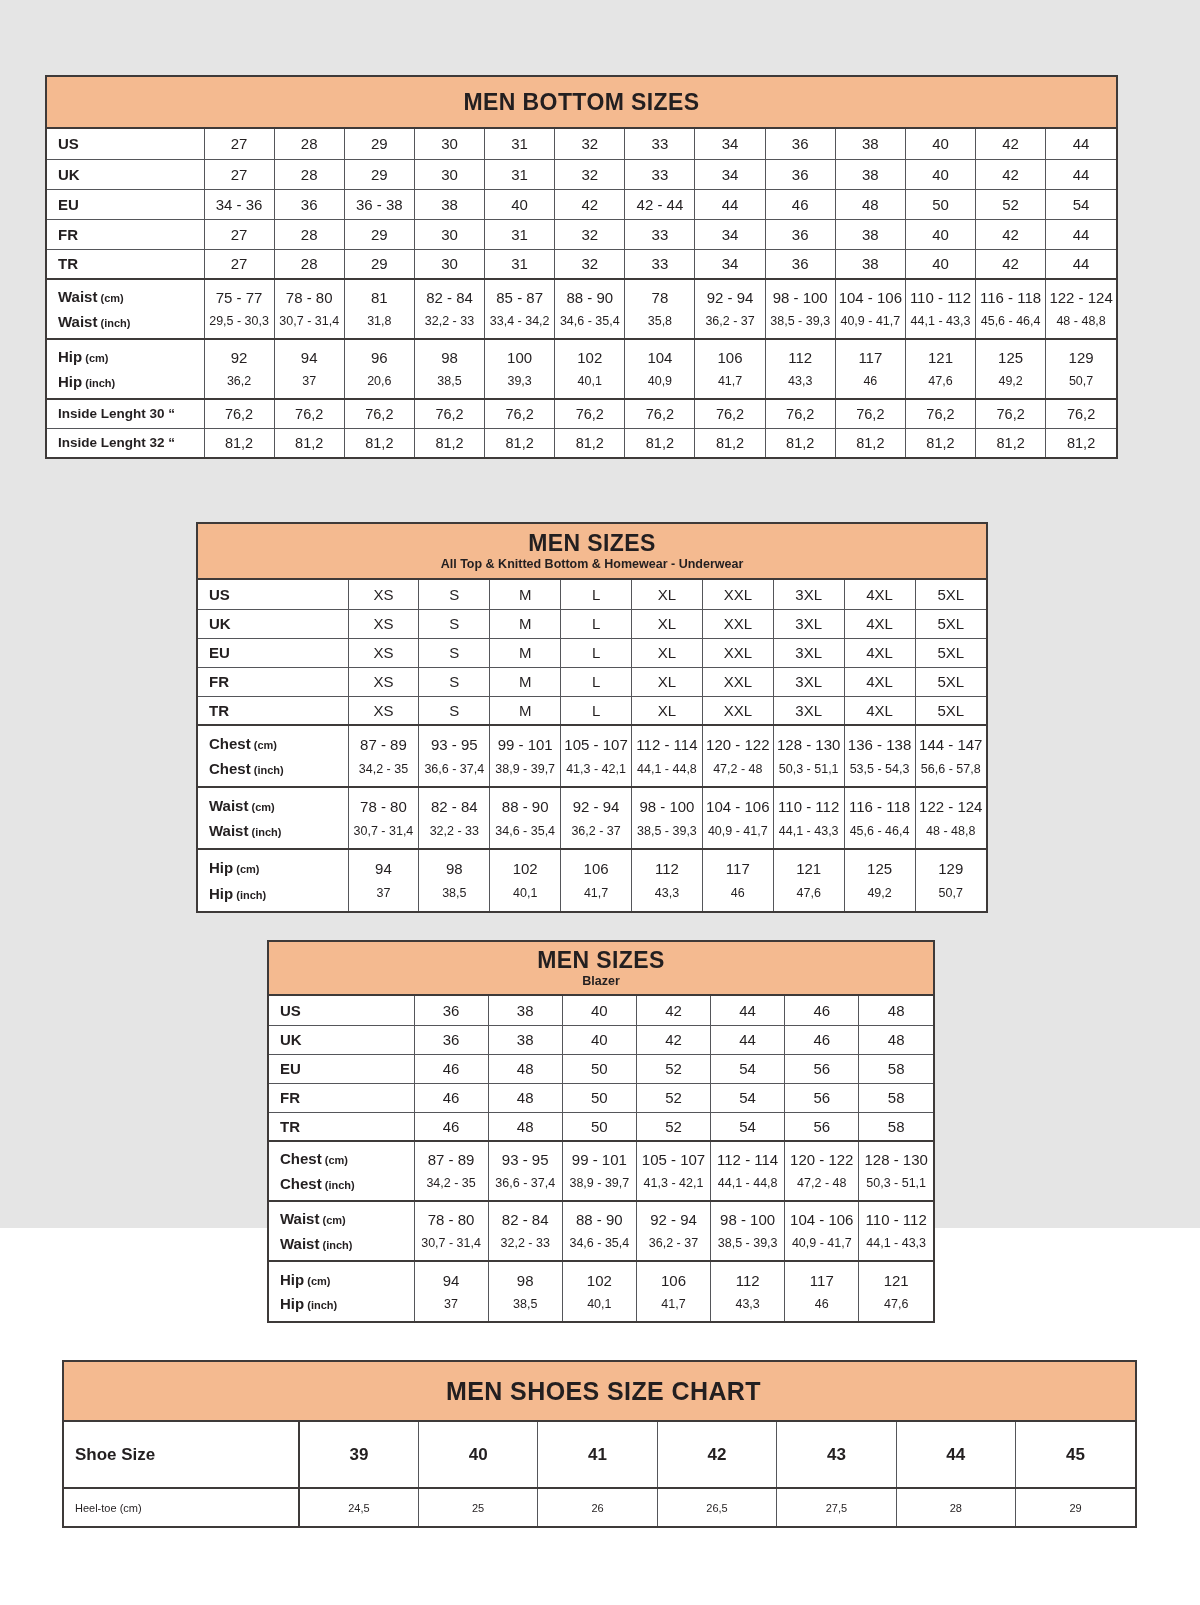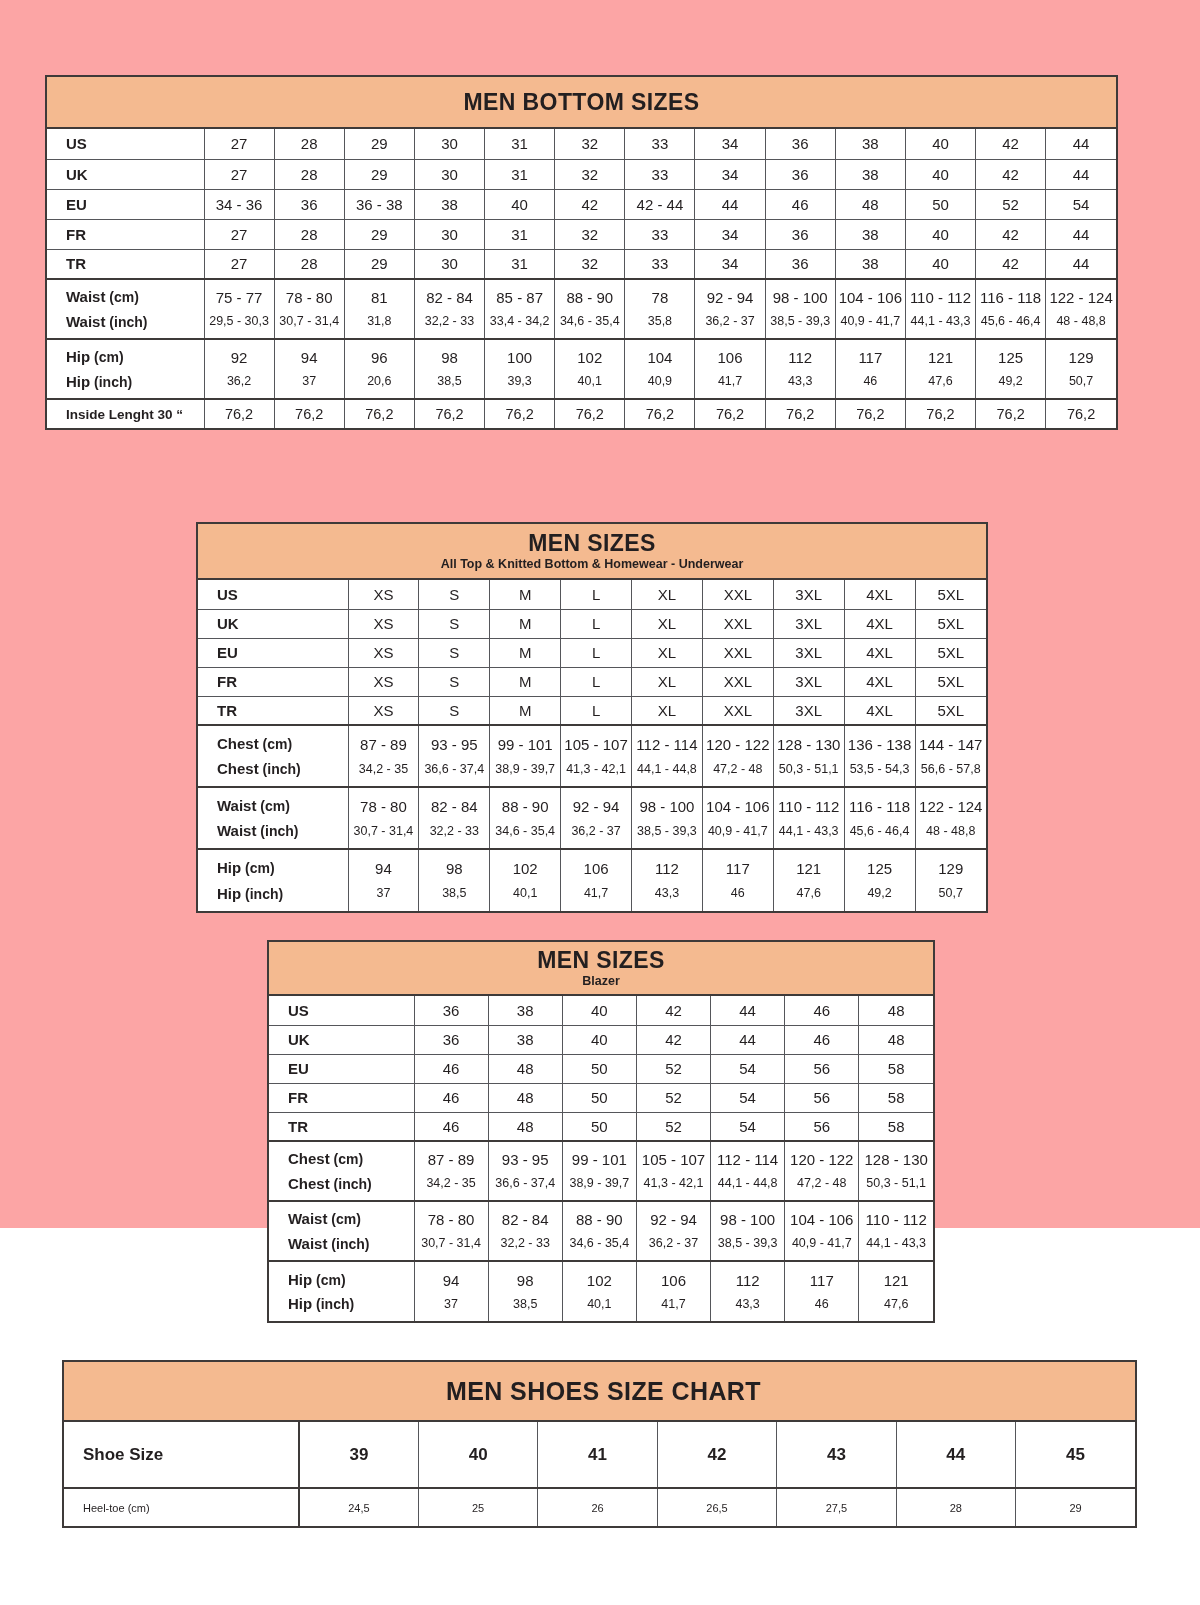--- a/index.html
+++ b/index.html
@@ -15,7 +15,7 @@
     color:var(--ink);
     width:1200px;height:1605px;position:relative;
   }
-  .sheet{position:relative;width:1200px;height:1228px;background:#fca5a5;}
+  .sheet{position:relative;width:1200px;height:1228px;background:#e5e5e5;}
 
   section.tbl{position:absolute;border:2px solid var(--bd-dark);background:#fff;}
   #sec-bottoms{left:45px;top:75px;width:1073px;}

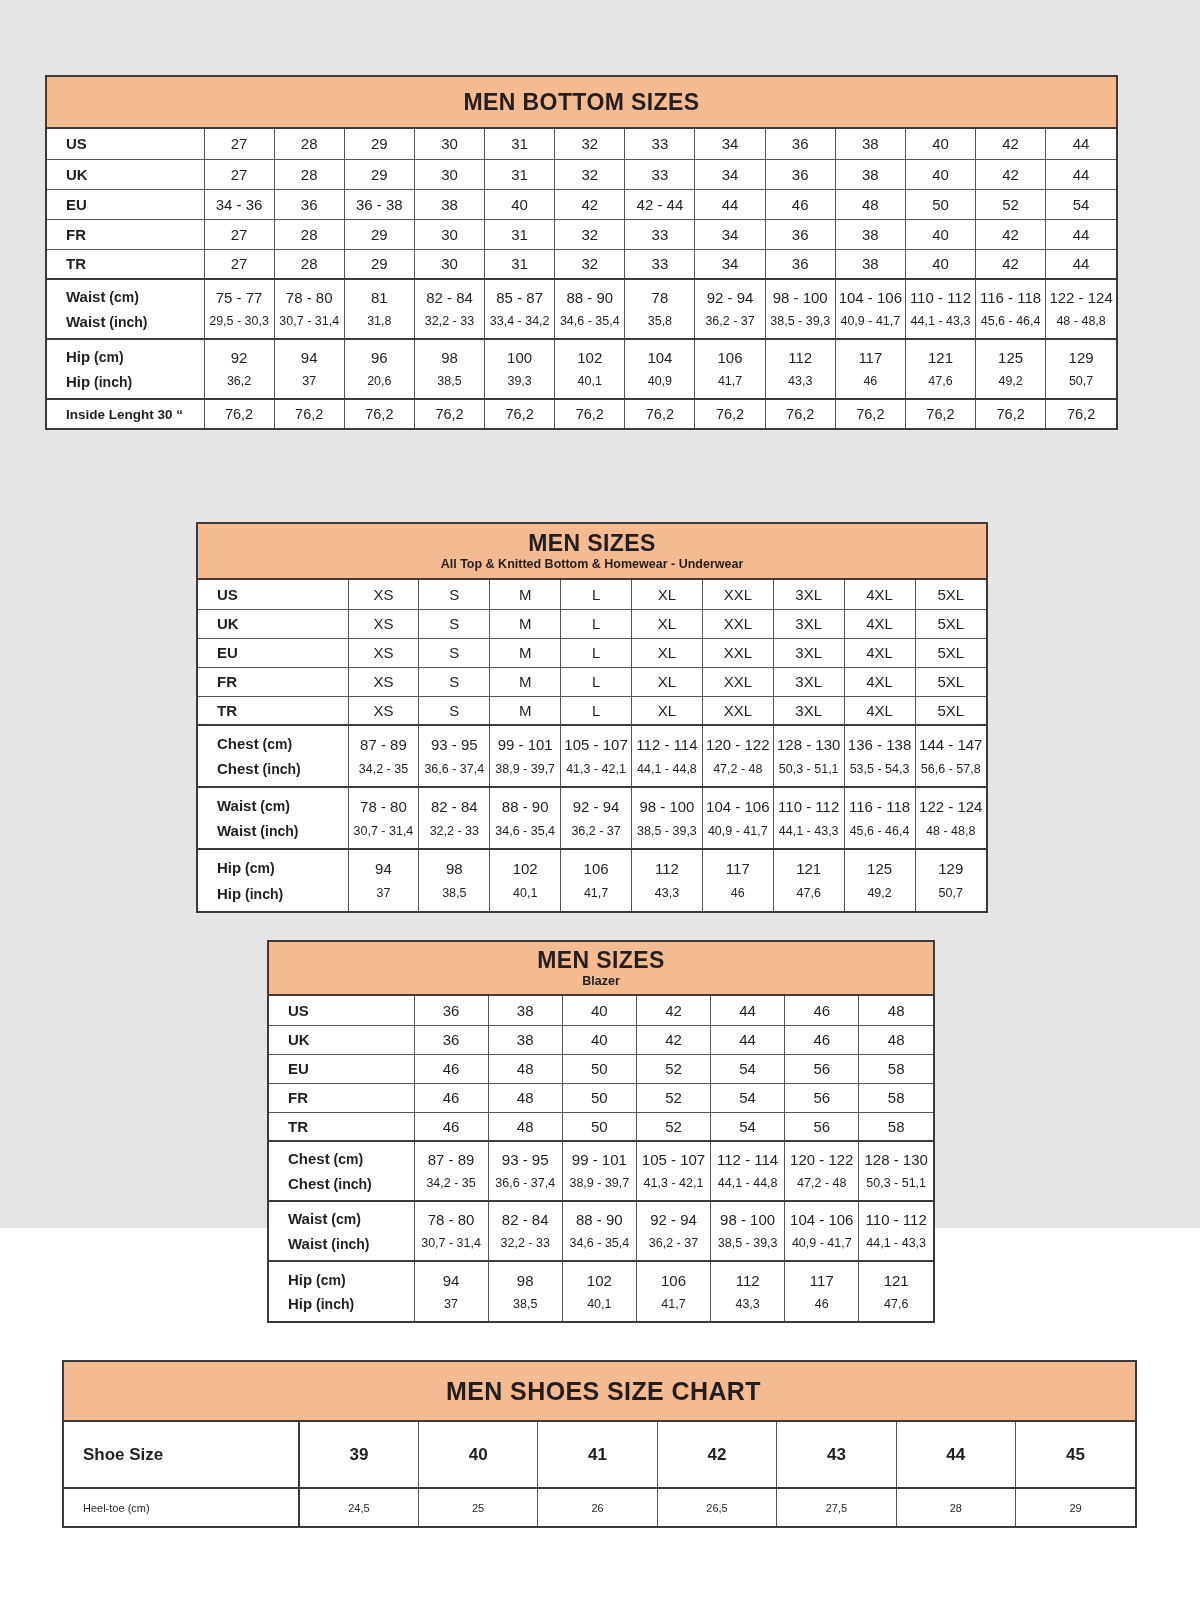--- a/index.html
+++ b/index.html
@@ -49,7 +49,7 @@
   tr:last-child td{border-bottom:none;}
   tr.sep td{border-top:2px solid var(--bd-dark);}
 
-  td.label{text-align:left;padding-left:19px;font-weight:700;}
+  td.label{text-align:left;padding-left:11px;font-weight:700;}
   .lbl-line{line-height:1;}
   .lbl-main{font-weight:700;font-size:15px;}
   .lbl-unit{font-weight:700;font-size:14px;}

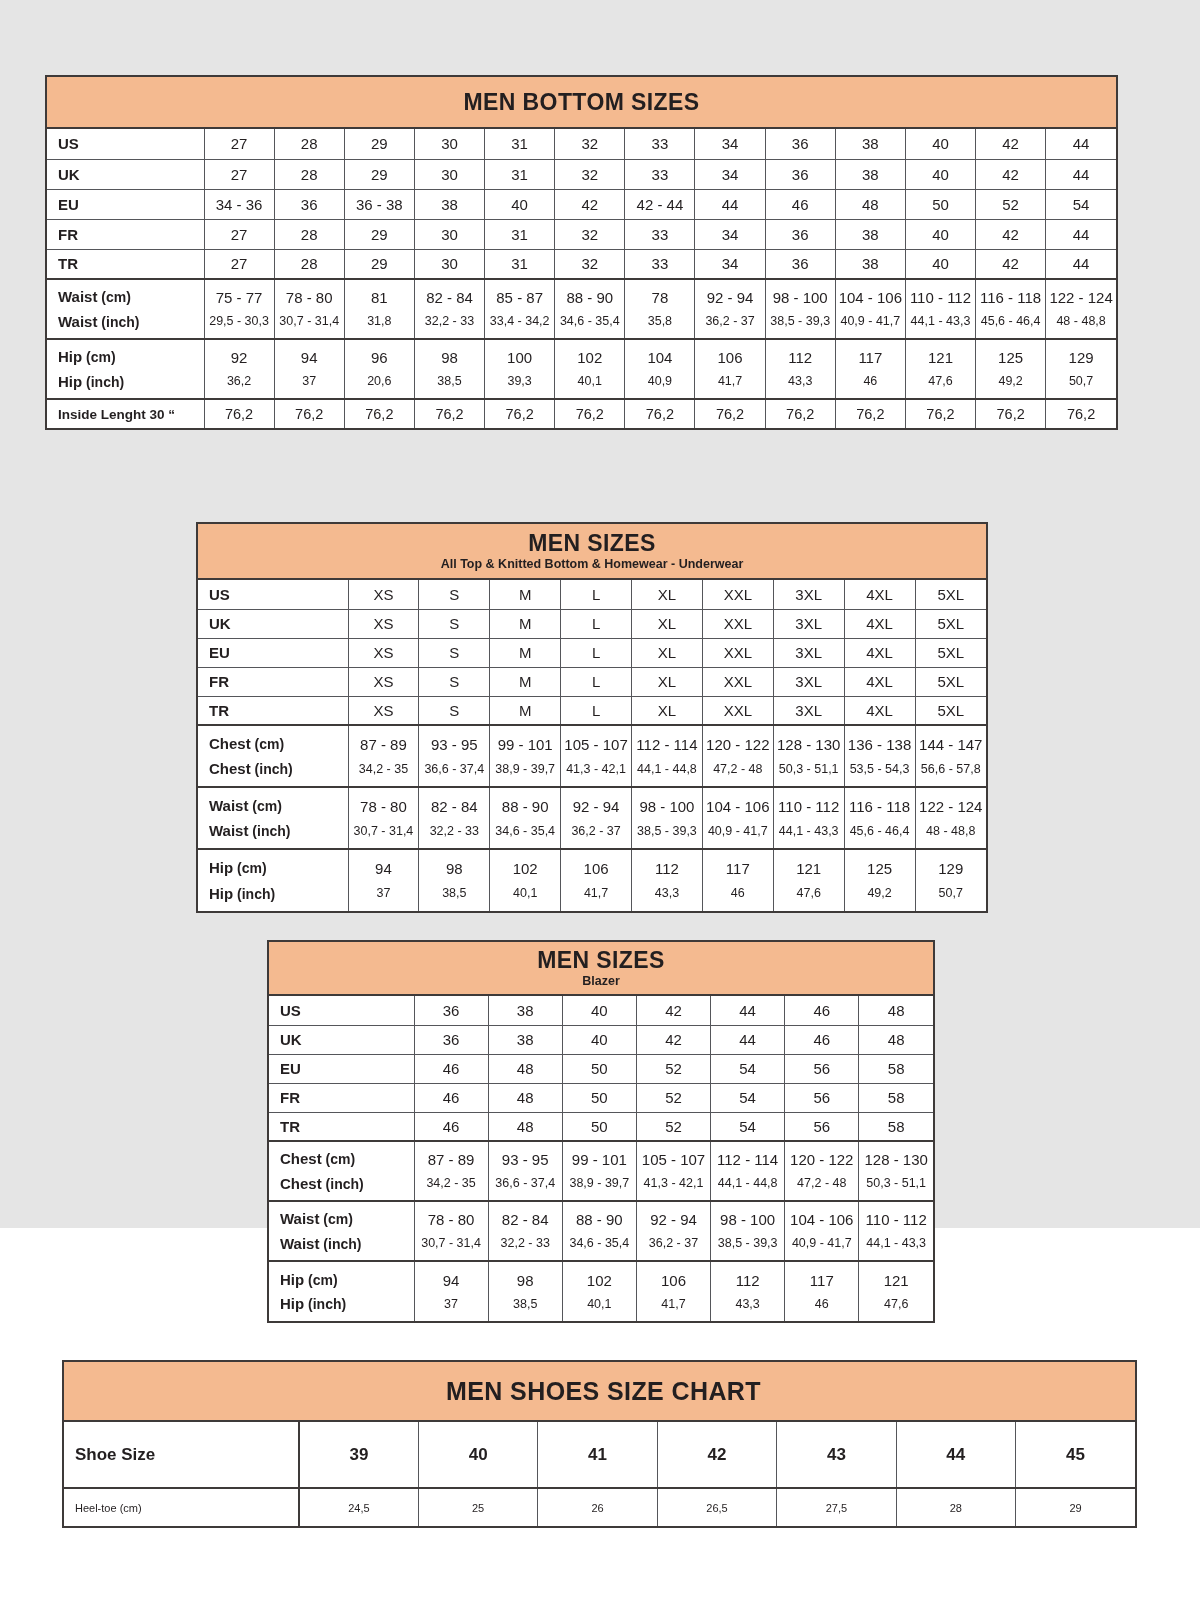--- a/index.html
+++ b/index.html
@@ -52,7 +52,7 @@
   td.label{text-align:left;padding-left:11px;font-weight:700;}
   .lbl-line{line-height:1;}
   .lbl-main{font-weight:700;font-size:15px;}
-  .lbl-unit{font-weight:700;font-size:14px;}
+  .lbl-unit{font-weight:700;font-size:11px;}
 
   td.grp{padding:0;}
   td.grp .cell-stack, td.label .lbl-stack{

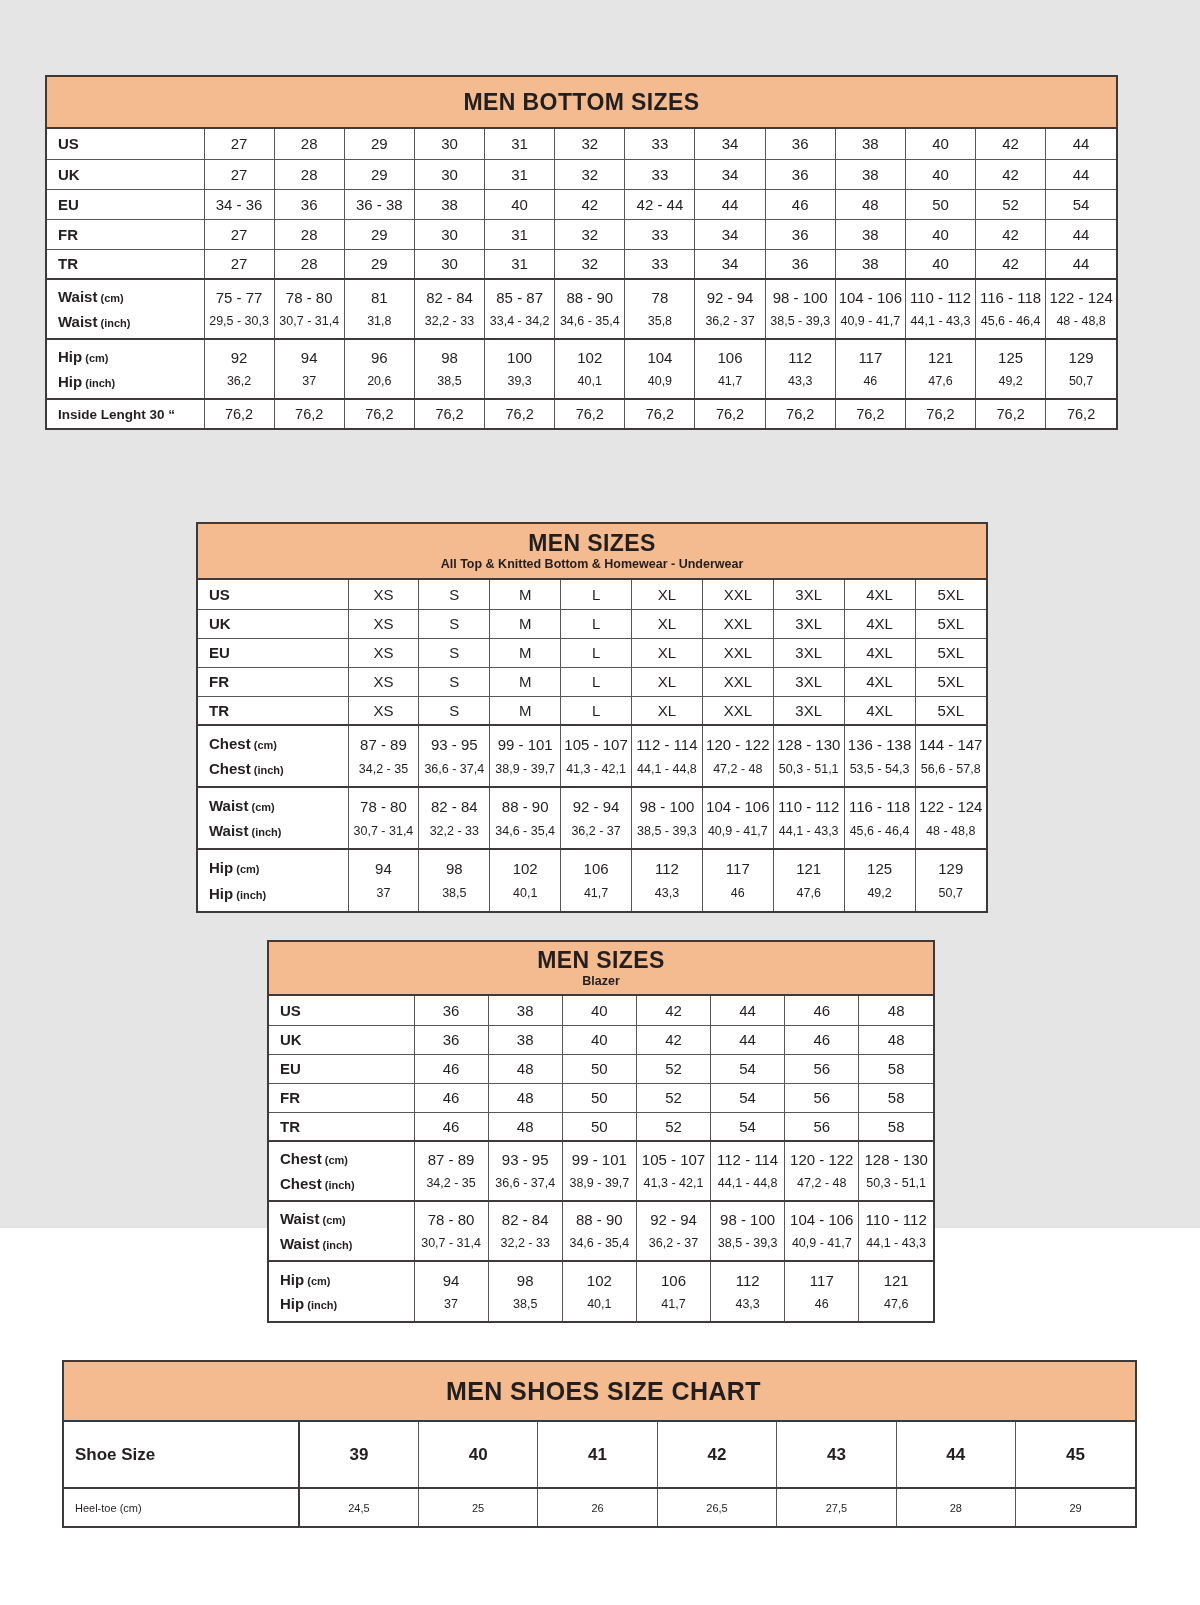--- a/index.html
+++ b/index.html
@@ -374,6 +374,22 @@
             <td>76,2</td>
             <td>76,2</td>
           </tr>
+          <tr class="single">
+            <td class="label">Inside Lenght 32 “</td>
+            <td>81,2</td>
+            <td>81,2</td>
+            <td>81,2</td>
+            <td>81,2</td>
+            <td>81,2</td>
+            <td>81,2</td>
+            <td>81,2</td>
+            <td>81,2</td>
+            <td>81,2</td>
+            <td>81,2</td>
+            <td>81,2</td>
+            <td>81,2</td>
+            <td>81,2</td>
+          </tr>
         </tbody>
     </table>
   </section>

